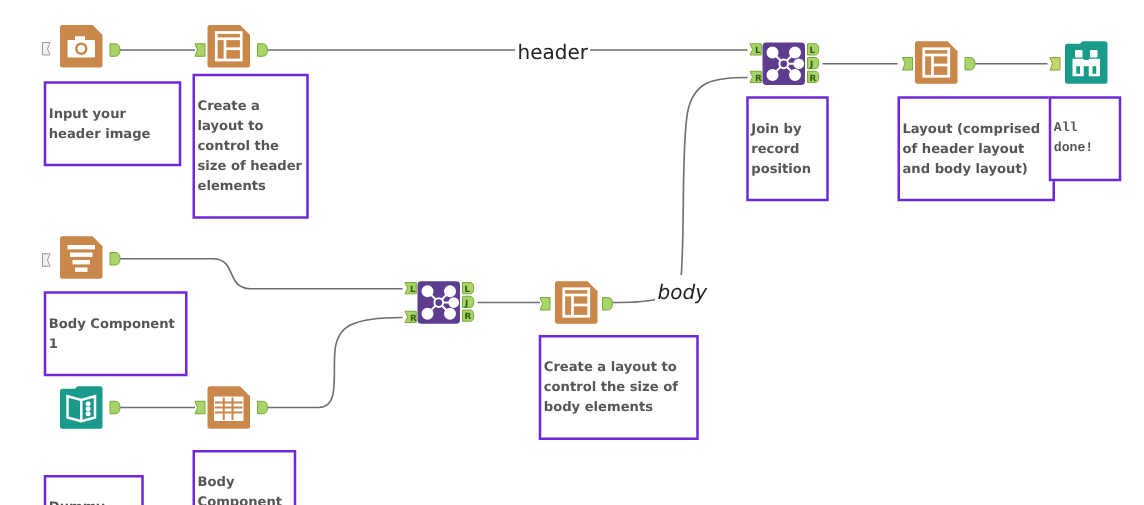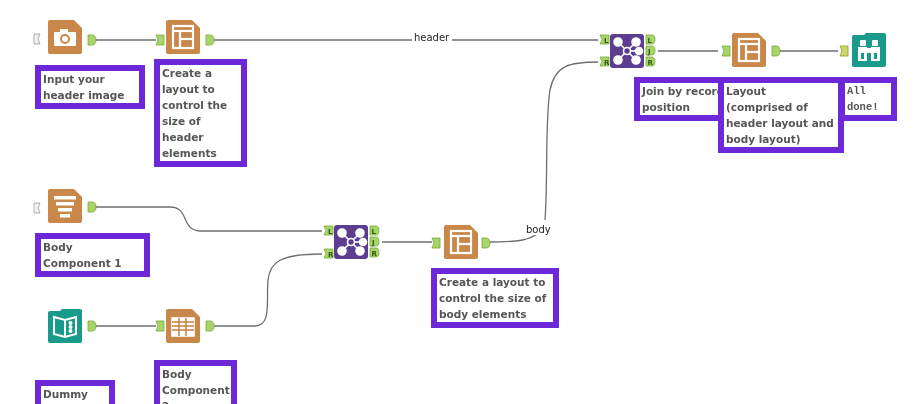--- a/index.html
+++ b/index.html
@@ -6,7 +6,7 @@
   body { width:915px; height:404px; position:relative; overflow:hidden; font-family:"DejaVu Sans", sans-serif; }
   #canvas { position:absolute; left:0; top:0; width:915px; height:404px; }
   .anno { position:absolute; border:6px solid #6d28d9; background:#fff; font-size:10.5px; line-height:16px; color:#555; padding:0 2px; box-sizing:border-box; font-weight:bold; }
-  .conn-label { position:absolute; font-size:10px; color:#222; background:#fff; padding:0 2px; }
+  .conn-label { position:absolute; font-size:16px; color:#222; background:#fff; padding:0 2px; }
 </style>
 </head>
 <body>

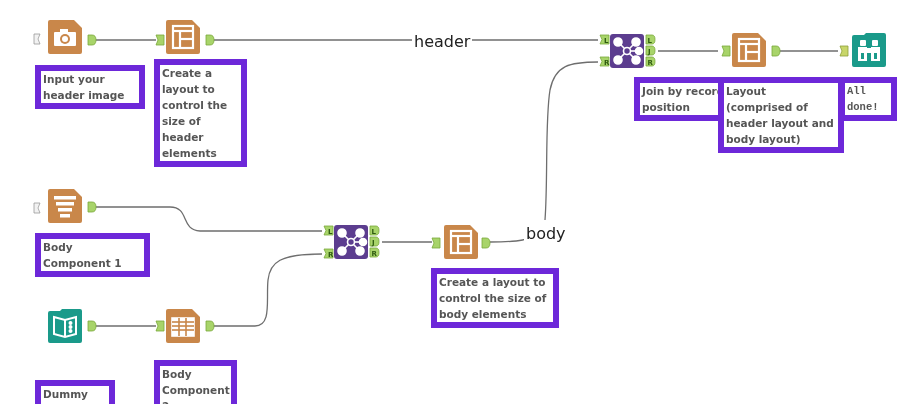--- a/index.html
+++ b/index.html
@@ -5,7 +5,7 @@
   html, body { margin:0; padding:0; background:#ffffff; }
   body { width:915px; height:404px; position:relative; overflow:hidden; font-family:"DejaVu Sans", sans-serif; }
   #canvas { position:absolute; left:0; top:0; width:915px; height:404px; }
-  .anno { position:absolute; border:6px solid #6d28d9; background:#fff; font-size:10.5px; line-height:16px; color:#555; padding:0 2px; box-sizing:border-box; font-weight:bold; }
+  .anno { position:absolute; border:2px solid #6d28d9; background:#fff; font-size:10.5px; line-height:16px; color:#555; padding:16px 2px; box-sizing:border-box; font-weight:bold; }
   .conn-label { position:absolute; font-size:16px; color:#222; background:#fff; padding:0 2px; }
 </style>
 </head>

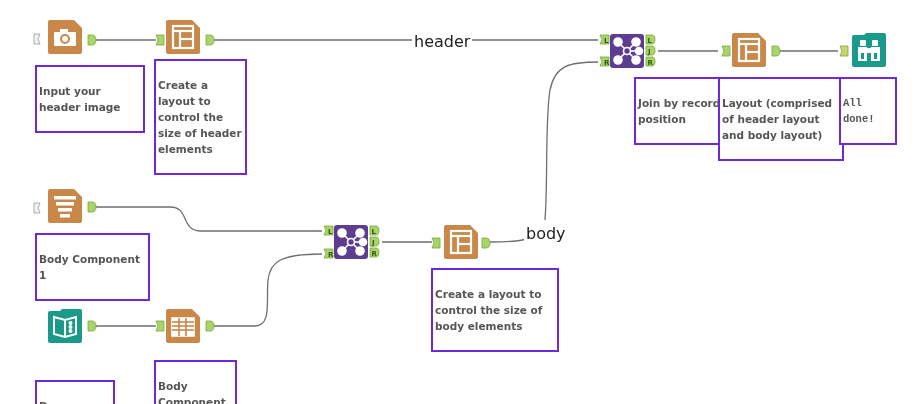--- a/index.html
+++ b/index.html
@@ -205,7 +205,7 @@
 
 <div class="anno" style="left:35px; top:65px; width:110px;">Input your header image</div>
 <div class="anno" style="left:154px; top:59px; width:93px;">Create a layout to control the size of header elements</div>
-<div class="anno" style="left:597px; top:77px; width:106px;margin-left:37px;">Join by record position</div>
+<div class="anno" style="left:597px; top:77px; width:66px;">Join by record position</div>
 <div class="anno" style="left:718px; top:77px; width:126px;">Layout (comprised of header layout and body layout)</div>
 <div class="anno" style="left:839px; top:77px; width:58px;font-family:Liberation Mono, monospace;">All done!</div>
 <div class="anno" style="left:35px; top:233px; width:115px;">Body Component 1</div>

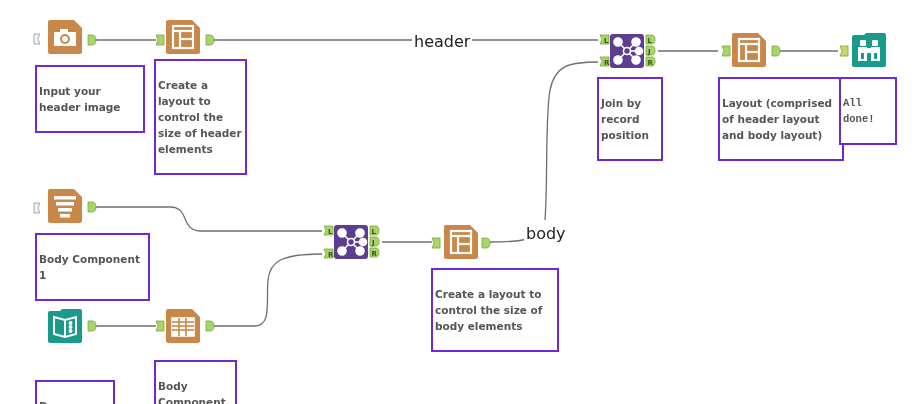--- a/index.html
+++ b/index.html
@@ -201,7 +201,7 @@
 </svg>
 
 <div class="conn-label" style="left:412px; top:32px;">header</div>
-<div class="conn-label" style="left:524px; top:224px;">body</div>
+<div class="conn-label" style="left:524px; top:224px;font-style:italic;">body</div>
 
 <div class="anno" style="left:35px; top:65px; width:110px;">Input your header image</div>
 <div class="anno" style="left:154px; top:59px; width:93px;">Create a layout to control the size of header elements</div>

